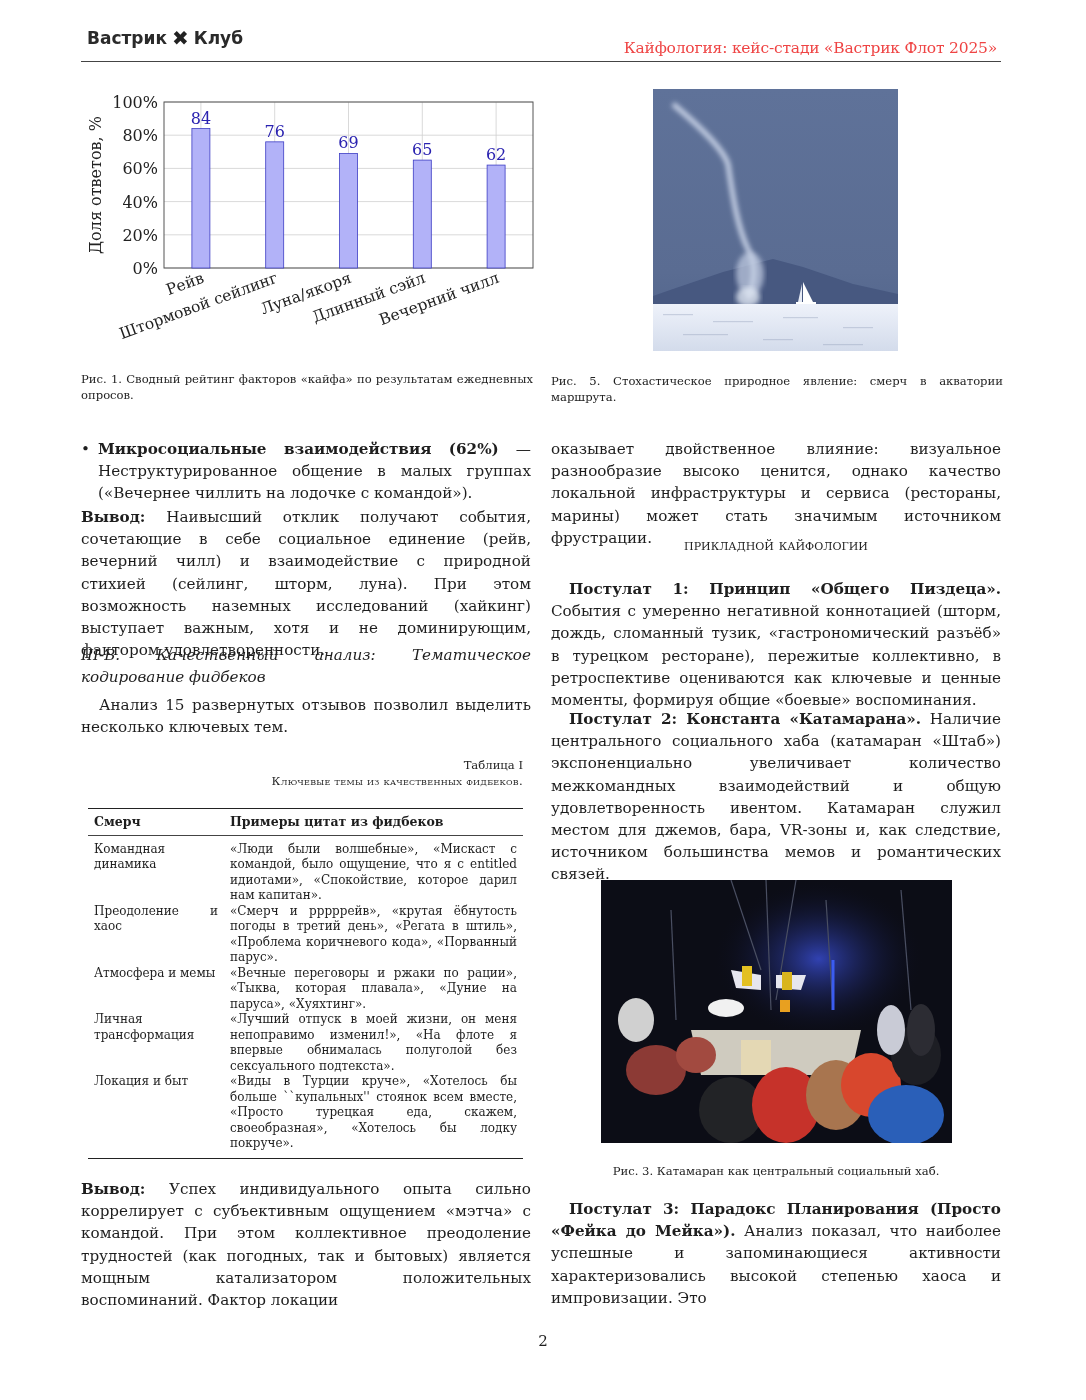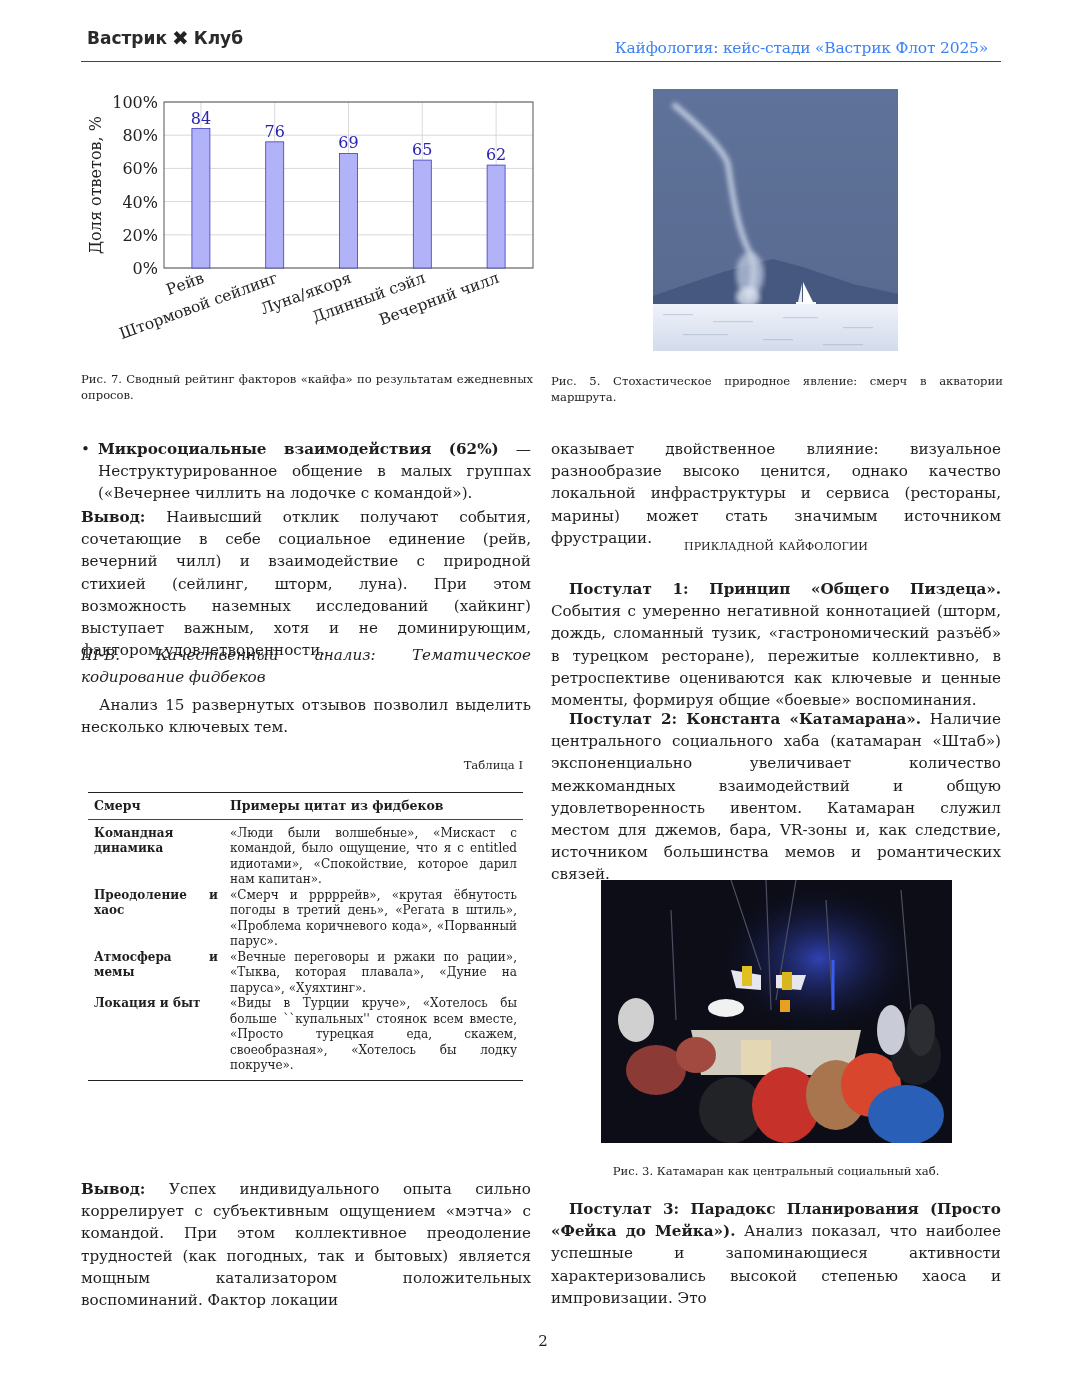--- a/index.html
+++ b/index.html
@@ -9,7 +9,7 @@
   .header { position: absolute; left: 81px; top: 28px; width: 920px; height: 34px; border-bottom: 1.3px solid #444; }
   .logo { position: absolute; left: 6px; top: 0px; font-family: "DejaVu Sans", sans-serif; font-weight: bold; font-size: 17px; color: #2a2a2a; display: flex; align-items: flex-start; gap: 5px; }
   .logo-x { font-size: 20px; line-height: 1; color: #222; }
-  .running-title { position: absolute; right: 13px; top: 11px; font-family: "DejaVu Serif", serif; font-size: 15.5px; color: #3b82f6; letter-spacing: -0.2px; }
+  .running-title { position: absolute; right: 4px; top: 11px; font-family: "DejaVu Serif", serif; font-size: 15.5px; color: #ef4444; letter-spacing: -0.2px; }
 
   .col { position: absolute; font-size: 15.2px; line-height: 22.2px; text-align: justify; }
   .col-left { left: 81px; width: 450px; }

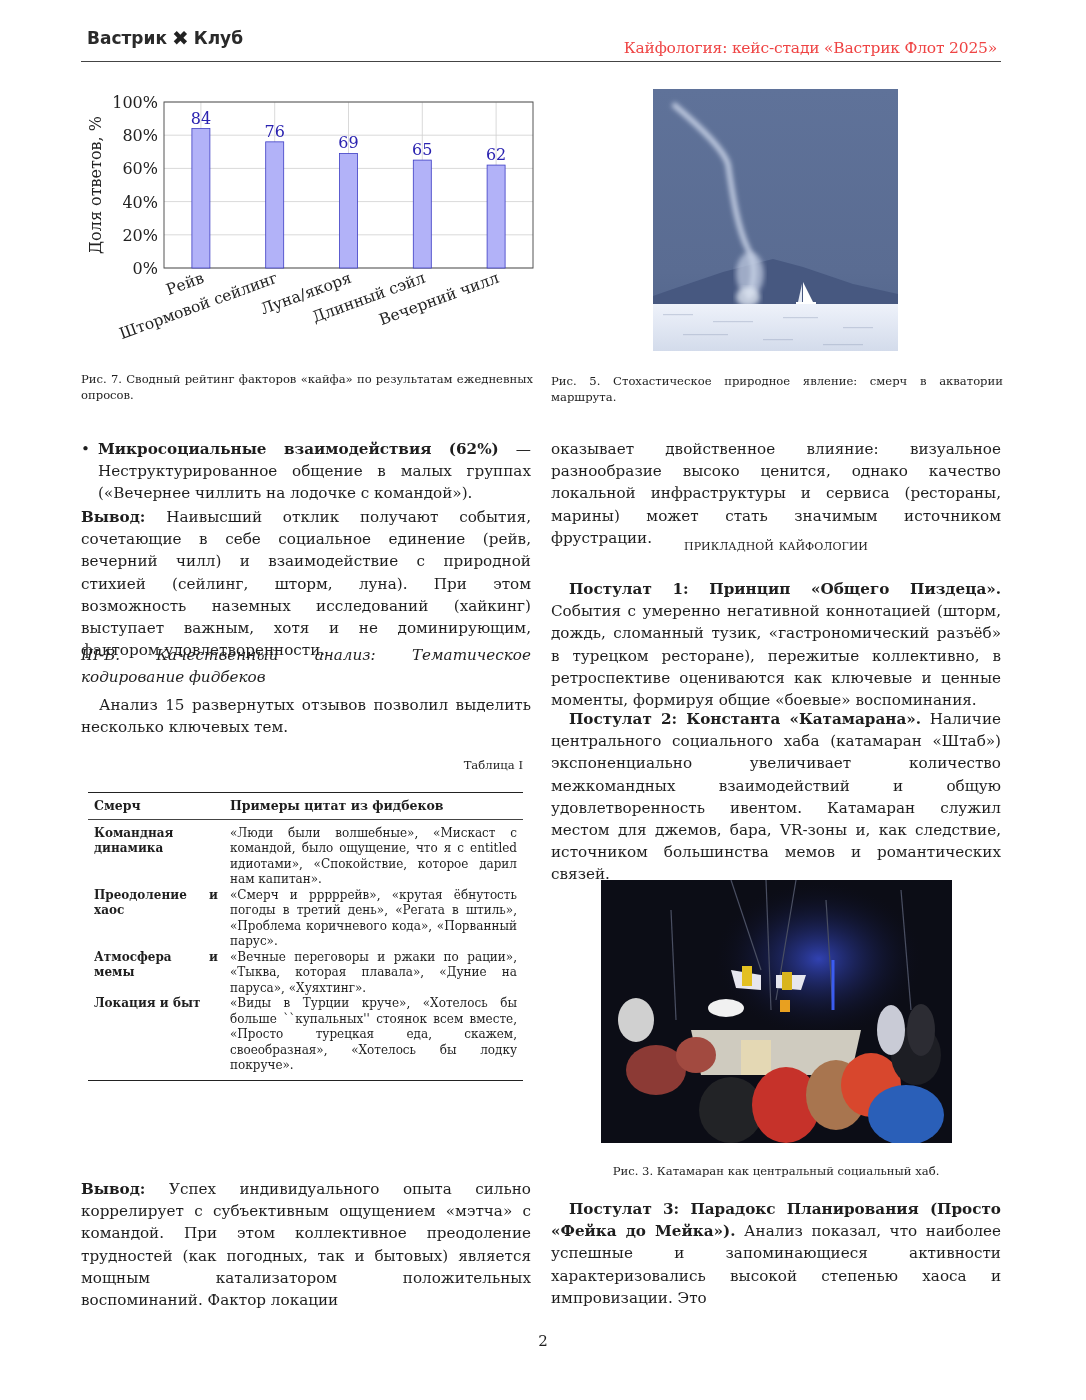--- a/index.html
+++ b/index.html
@@ -97,7 +97,7 @@
       <text x="0" y="0" text-anchor="middle" font-size="16" font-family="DejaVu Serif, serif" fill="#222" transform="translate(20 97) rotate(-90)">Доля ответов, %</text>
     </svg>
 </div>
-<div class="caption" style="left:81px; top:371px; width:452px;">Рис. 7.  Сводный рейтинг факторов «кайфа» по результатам ежедневных опросов.</div>
+<div class="caption" style="left:81px; top:371px; width:452px;">Рис. 1.  Сводный рейтинг факторов «кайфа» по результатам ежедневных опросов.</div>
 
 <div class="photo1">
   <svg width="245" height="262" viewBox="0 0 245 262" xmlns="http://www.w3.org/2000/svg">

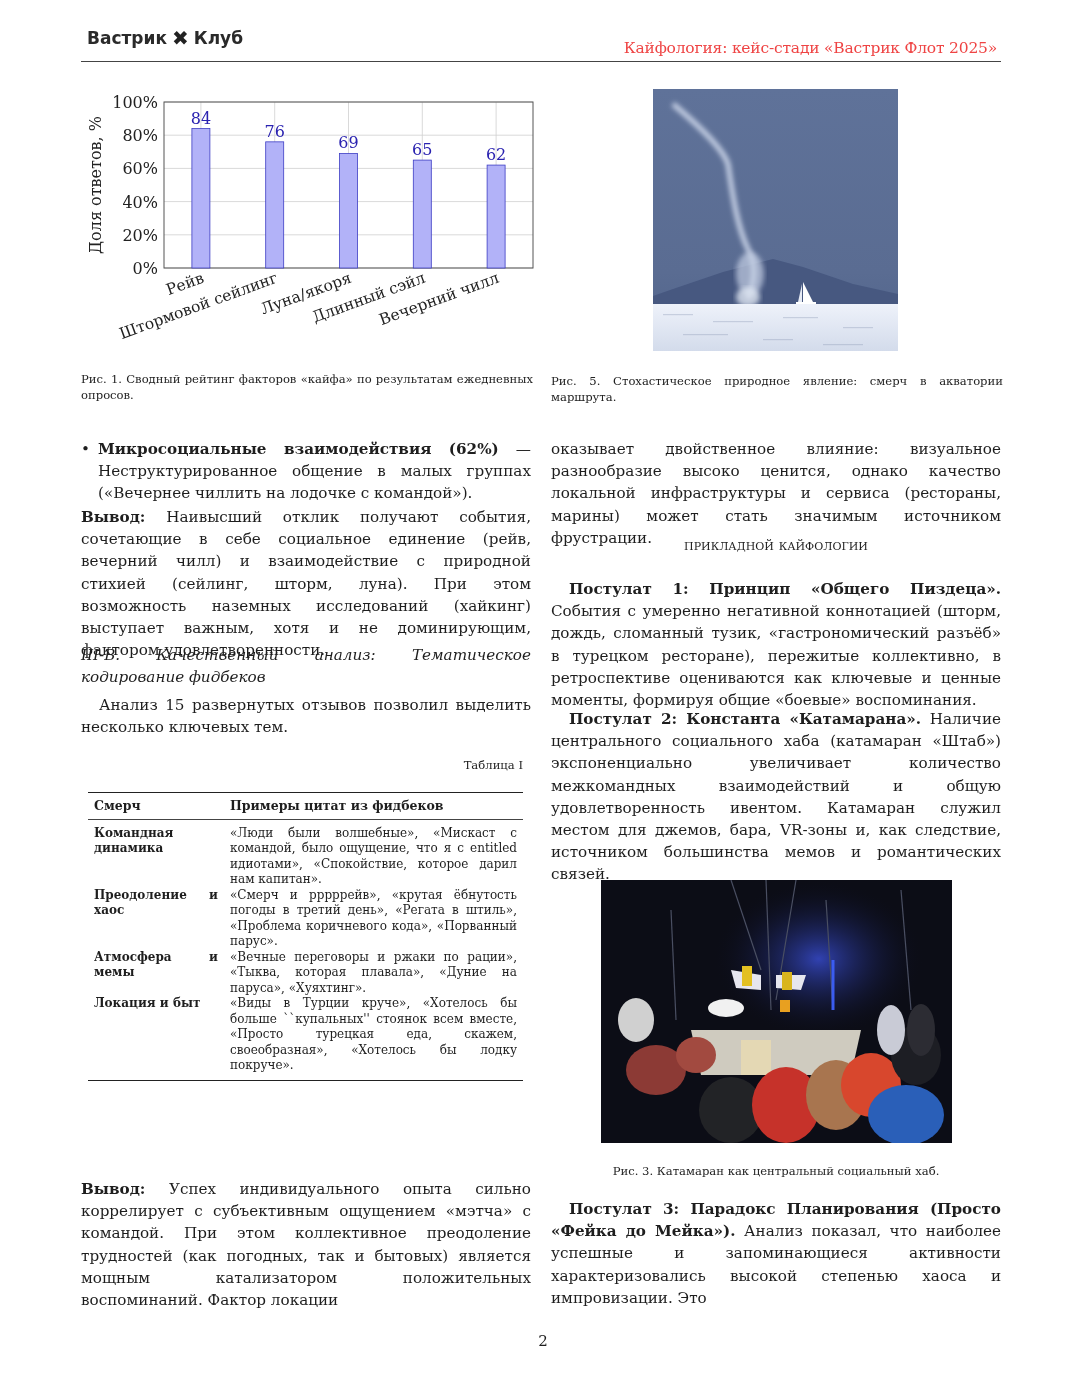--- a/index.html
+++ b/index.html
@@ -156,6 +156,7 @@
 
 <div class="table-wrap">
   <div class="table-caption">Таблица I</div>
+  <div class="table-caption"><span class="sc">Ключевые темы из качественных фидбеков.</span></div>
   <table class="themes">
     <thead>
       <tr>

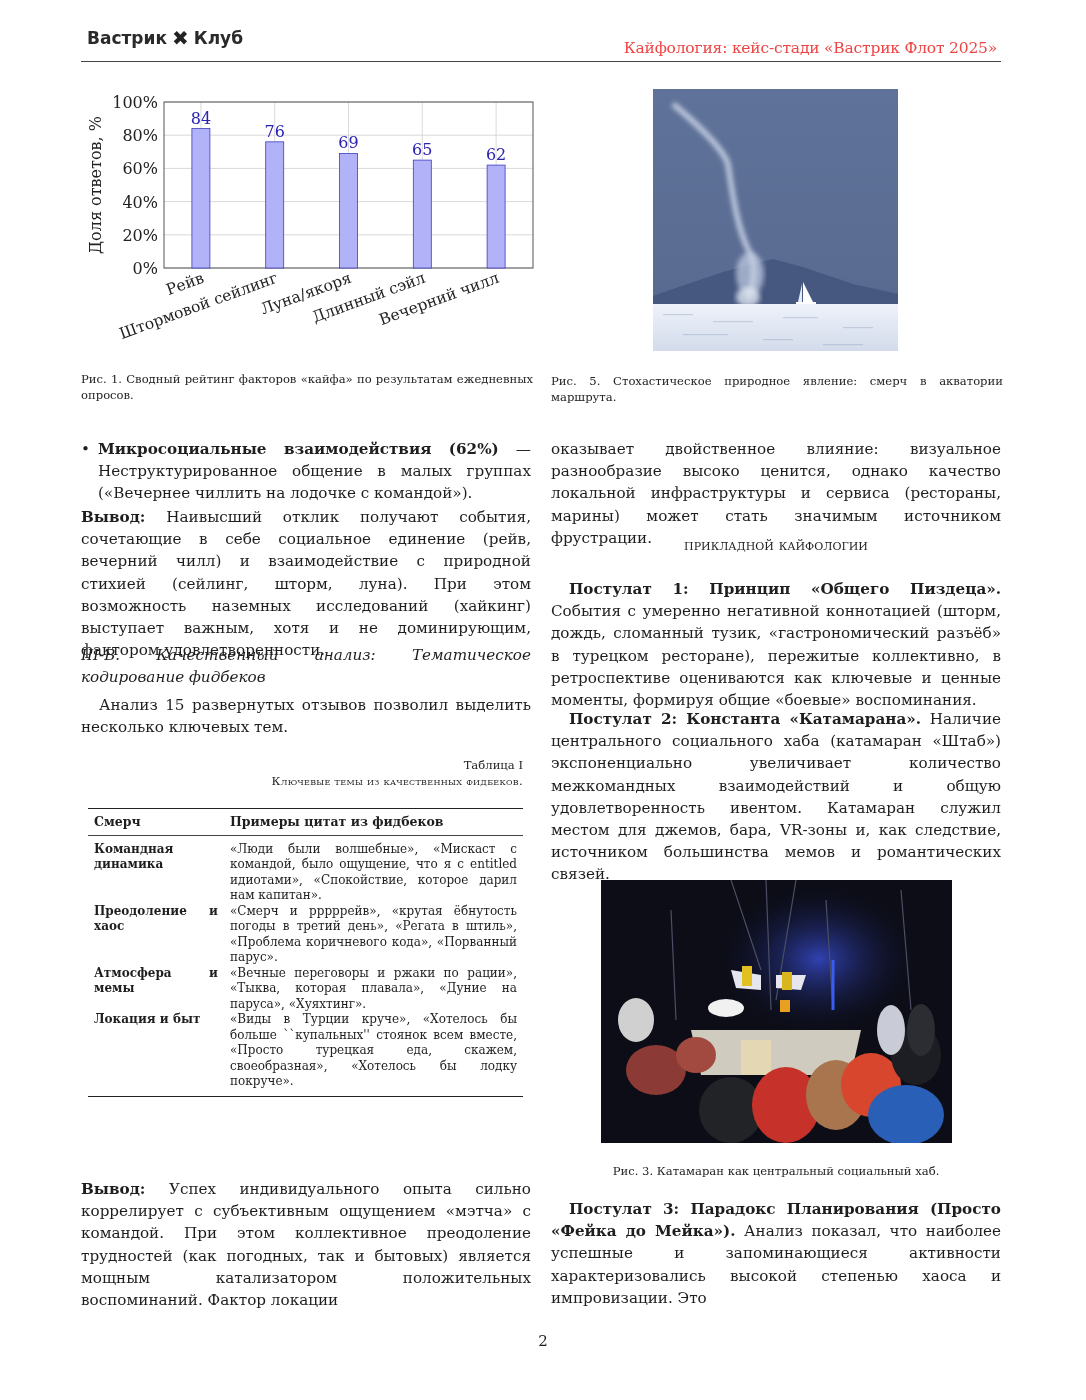--- a/index.html
+++ b/index.html
@@ -40,7 +40,7 @@
   table.themes tbody tr:first-child td { padding-top: 6px; }
   table.themes tbody tr:last-child { border-bottom: 1.6px solid #222; }
   table.themes tbody tr:last-child td { padding-bottom: 6px; }
-  td.theme { font-weight: bold; width: 136px; text-align: justify; }
+  td.theme { font-weight: normal; width: 136px; text-align: justify; }
   td.quote { text-align: justify; width: 299px; }
 
   .section-heading { text-align: center; font-variant: small-caps; font-size: 15.2px; line-height: 21px; }

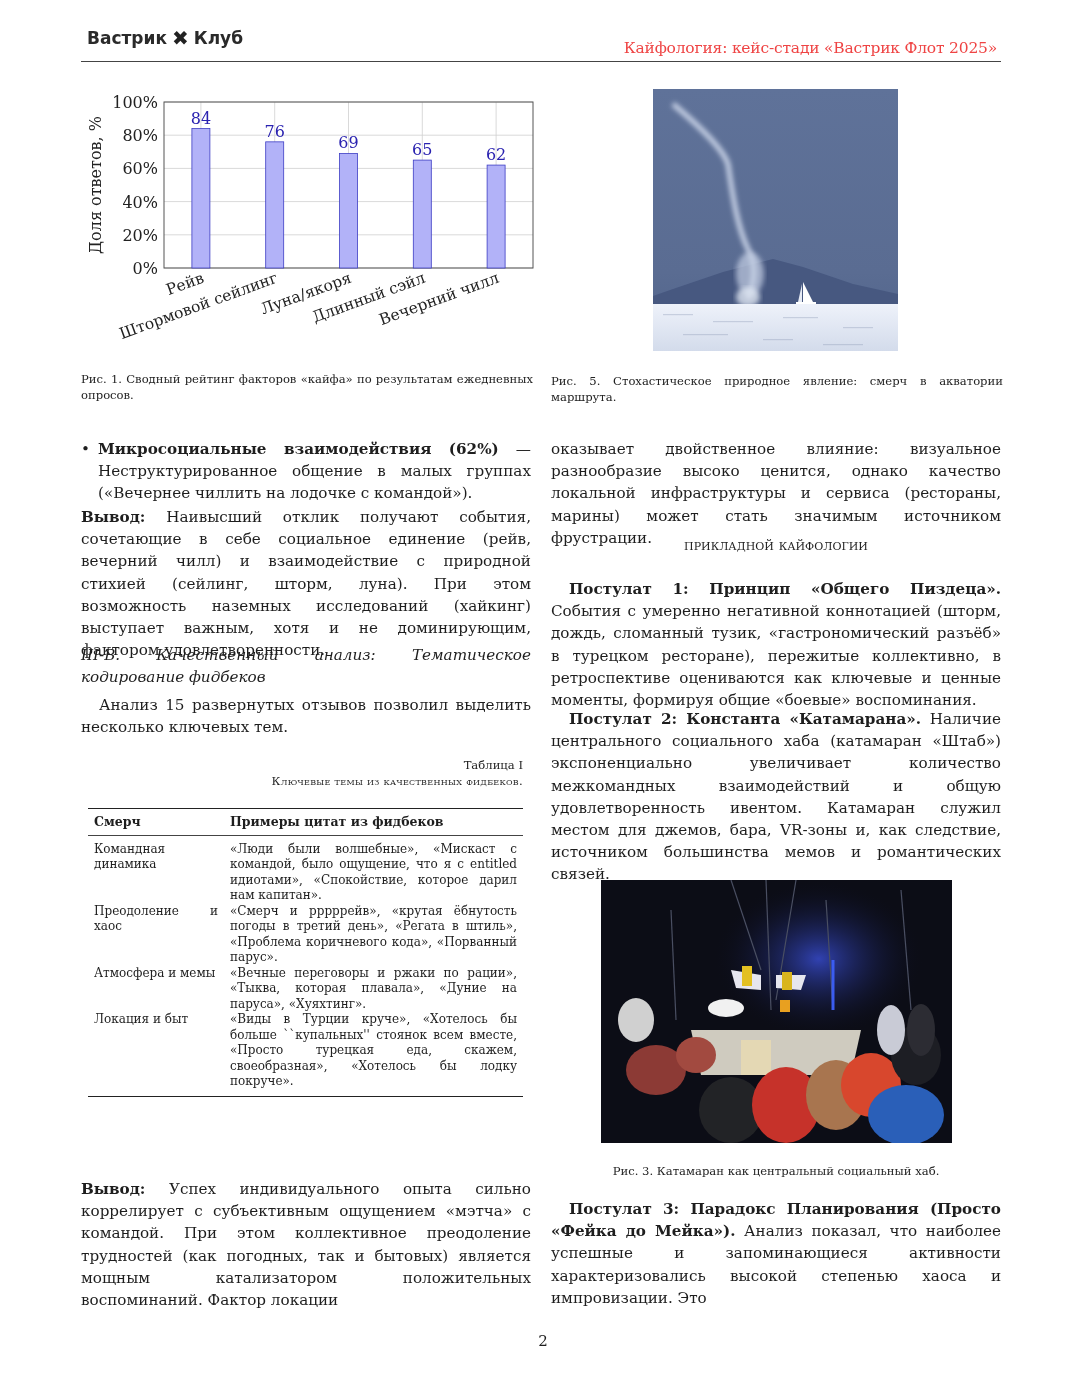--- a/index.html
+++ b/index.html
@@ -176,6 +176,10 @@
       <tr>
         <td class="theme">Атмосфера и мемы</td>
         <td class="quote">«Вечные переговоры и ржаки по рации», «Тыква, которая плавала», «Дуние на паруса», «Хуяхтинг».</td>
+      </tr>
+      <tr>
+        <td class="theme">Личная трансформация</td>
+        <td class="quote">«Лучший отпуск в моей жизни, он меня непоправимо изменил!», «На флоте я впервые обнималась полуголой без сексуального подтекста».</td>
       </tr>
       <tr>
         <td class="theme">Локация и быт</td>

